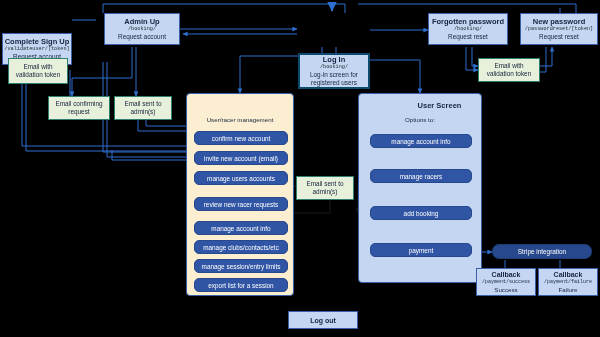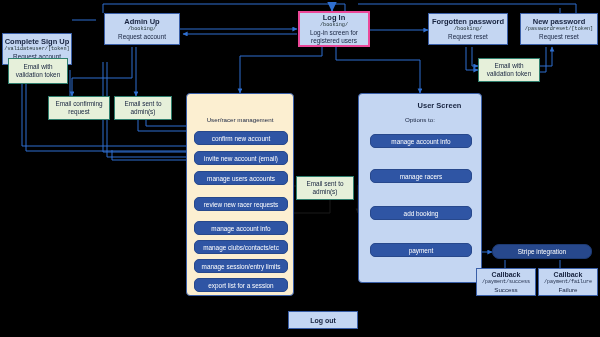--- a/index.html
+++ b/index.html
@@ -16,7 +16,7 @@
   .page .t{font-weight:bold;font-size:7.5px;line-height:9px;}
   .page .u{font-family:"Liberation Mono", monospace;font-size:5.2px;line-height:7px;color:#233;}
   .page .d{font-size:6.4px;line-height:8px;}
-  .page.focus{border:2px solid #ec4899;}
+  .page.focus{border:2px solid #0c4a6e;margin-top:42px;}
 
   
   .email{background:#e6f0da;border:1px solid #2f7f6e;}

